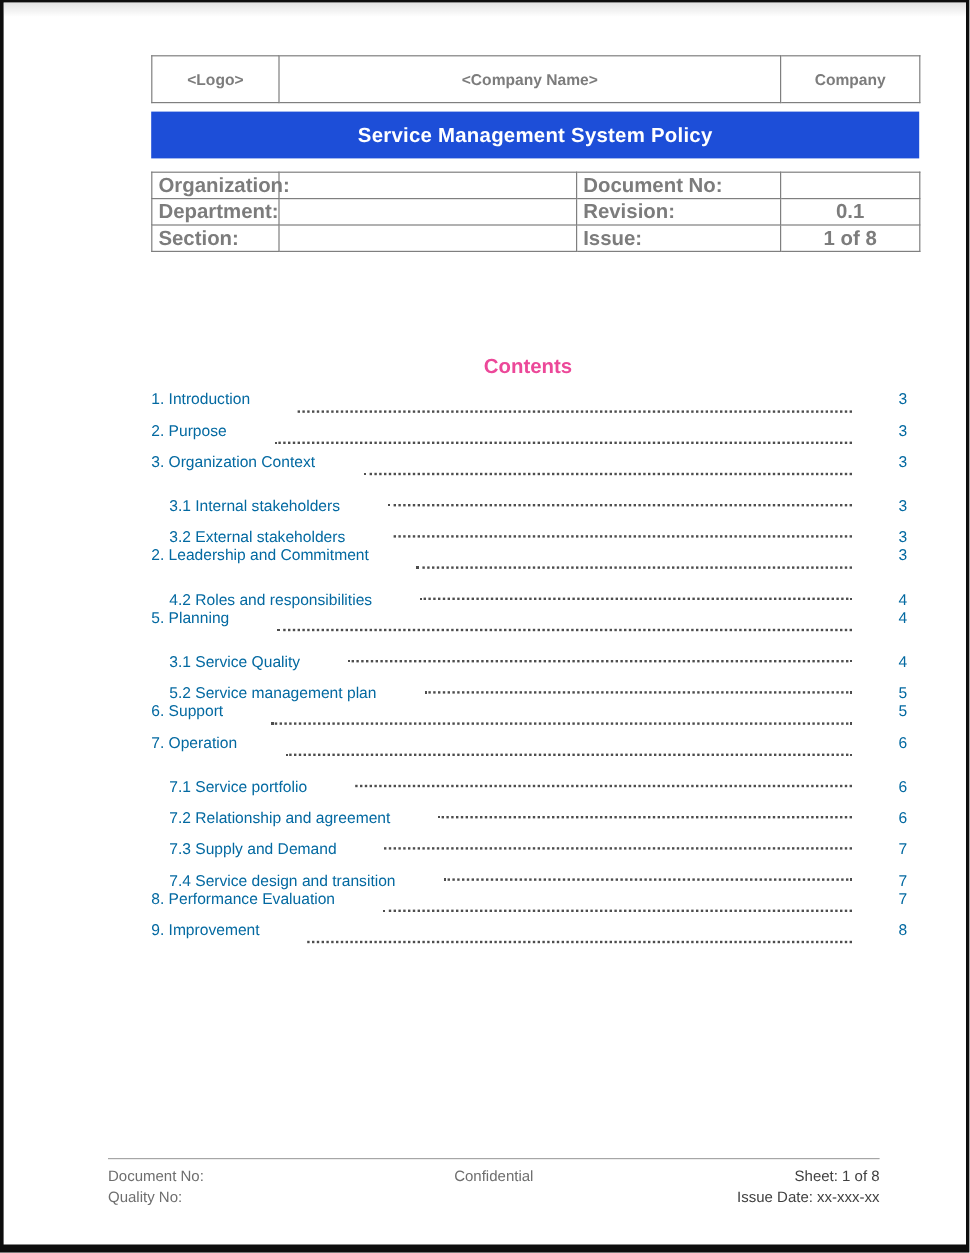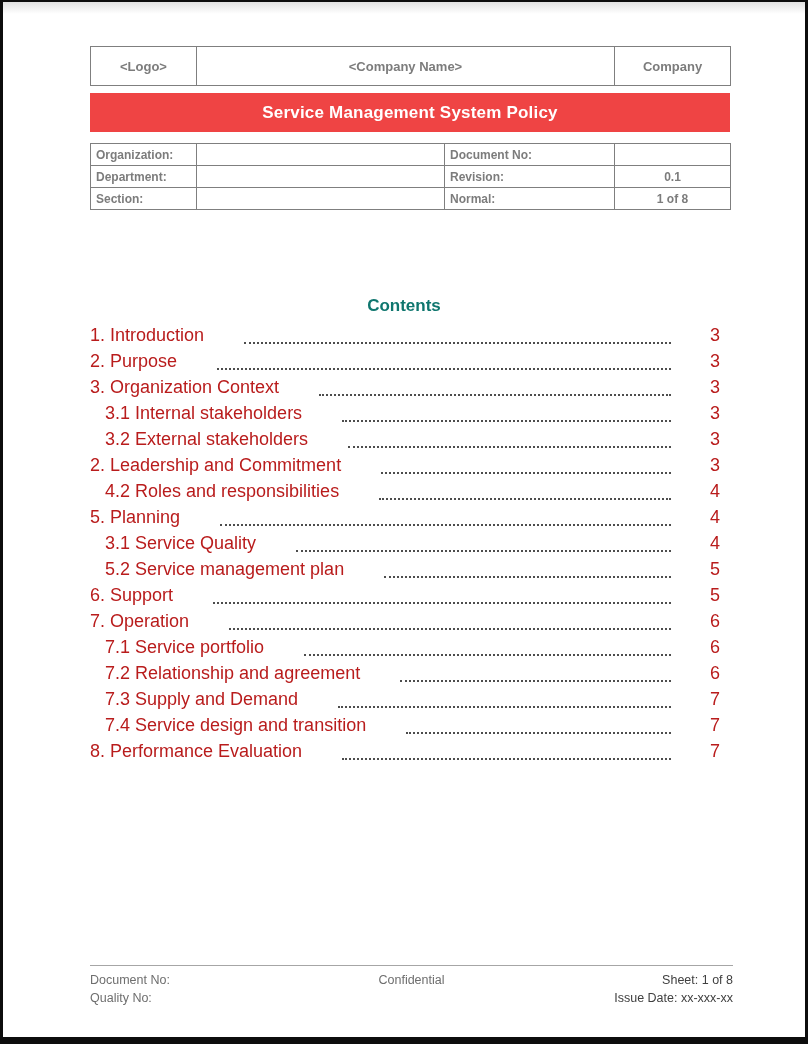--- a/index.html
+++ b/index.html
@@ -15,6 +15,7 @@
     border-top-width: 2px;
     border-bottom-width: 7px;
     overflow: hidden;
+    padding-left: 36px;
   }
   .page::before {
     content: "";

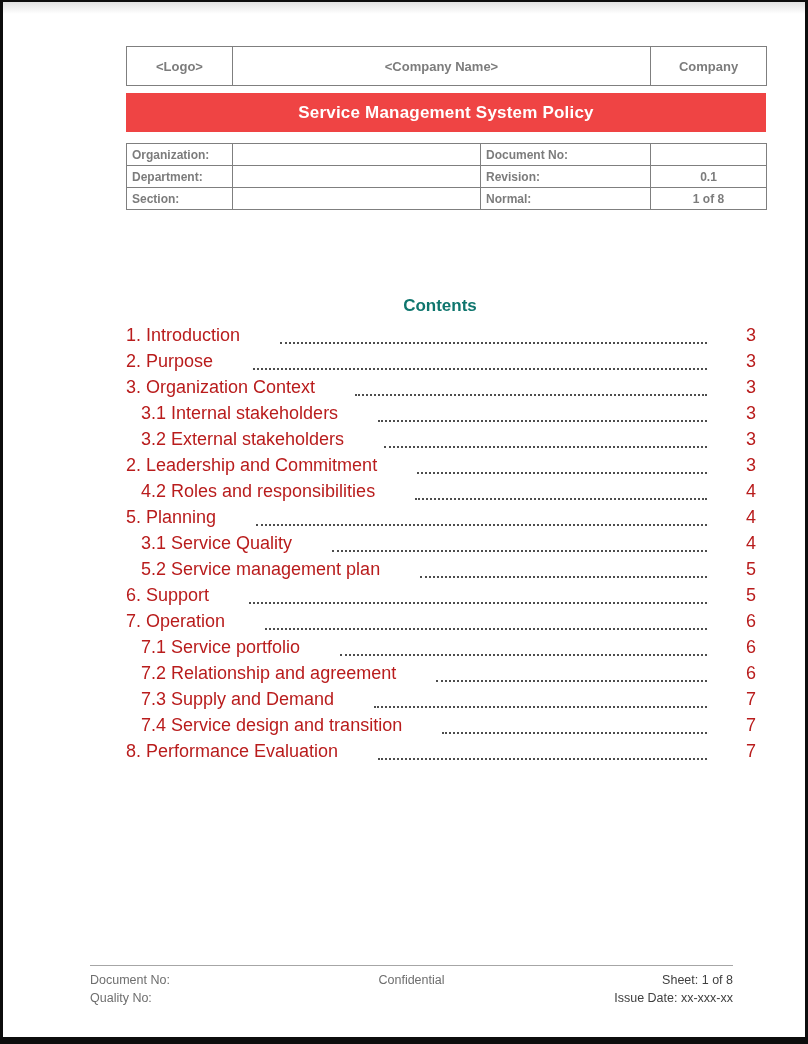--- a/index.html
+++ b/index.html
@@ -142,7 +142,7 @@
     </tbody>
       </table>
 
-    <div class="banner" style="background: #ef4444;">
+    <div class="banner" style="background: #1d4ed8;">
       <span class="title" style="color: rgb(255, 255, 255);">Service Management System Policy</span>
     </div>
 

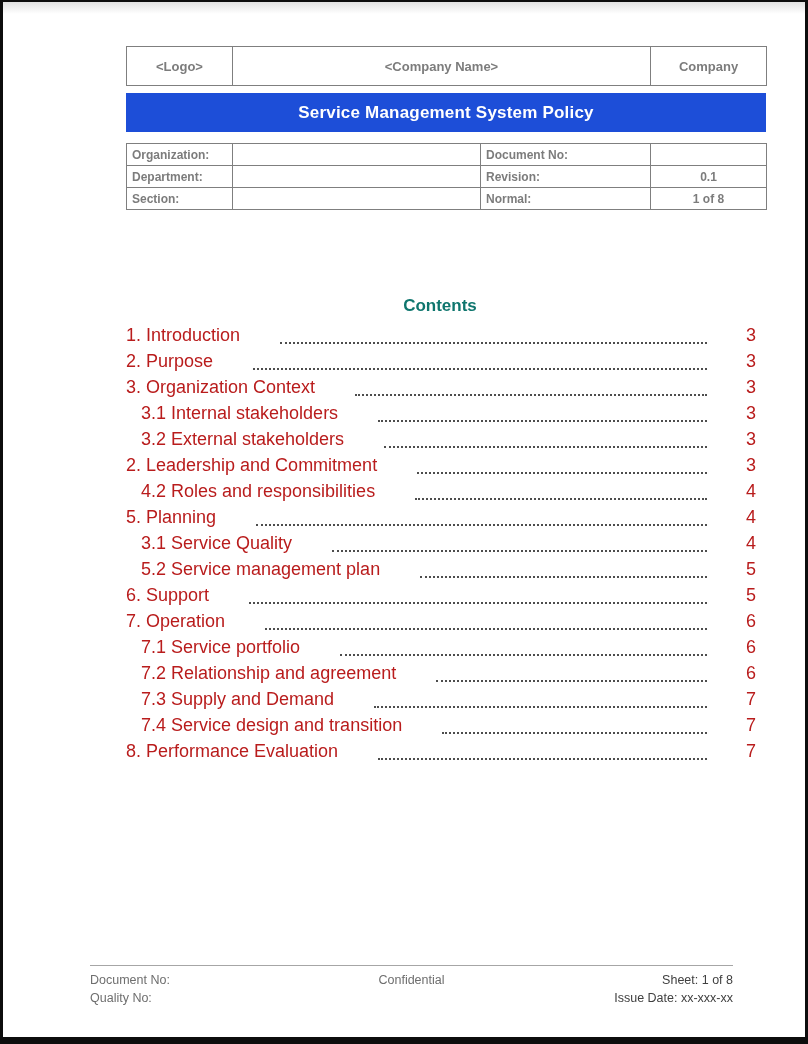--- a/index.html
+++ b/index.html
@@ -64,7 +64,7 @@
   .info-table td {
     border: 1px solid #7f7f7f;
     height: 22px;
-    font-size: 12px;
+    font-size: 17px;
     font-weight: bold;
     color: #7c7c7c;
     padding: 0 5px;

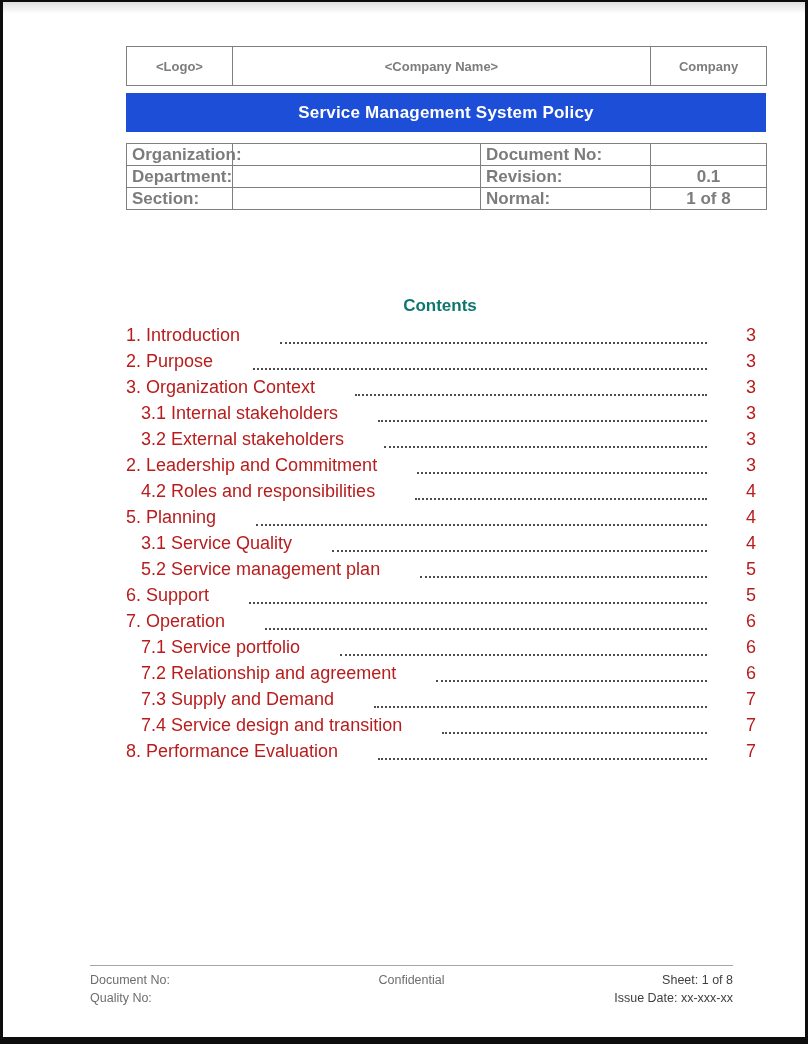--- a/index.html
+++ b/index.html
@@ -163,7 +163,7 @@
       <tr>
         <td class="lbl col-a">Section:</td>
         <td class="val col-b"></td>
-        <td class="lbl col-c">Normal:</td>
+        <td class="lbl col-c">Issue:</td>
         <td class="val col-d">1 of 8</td>
       </tr>
     </tbody>

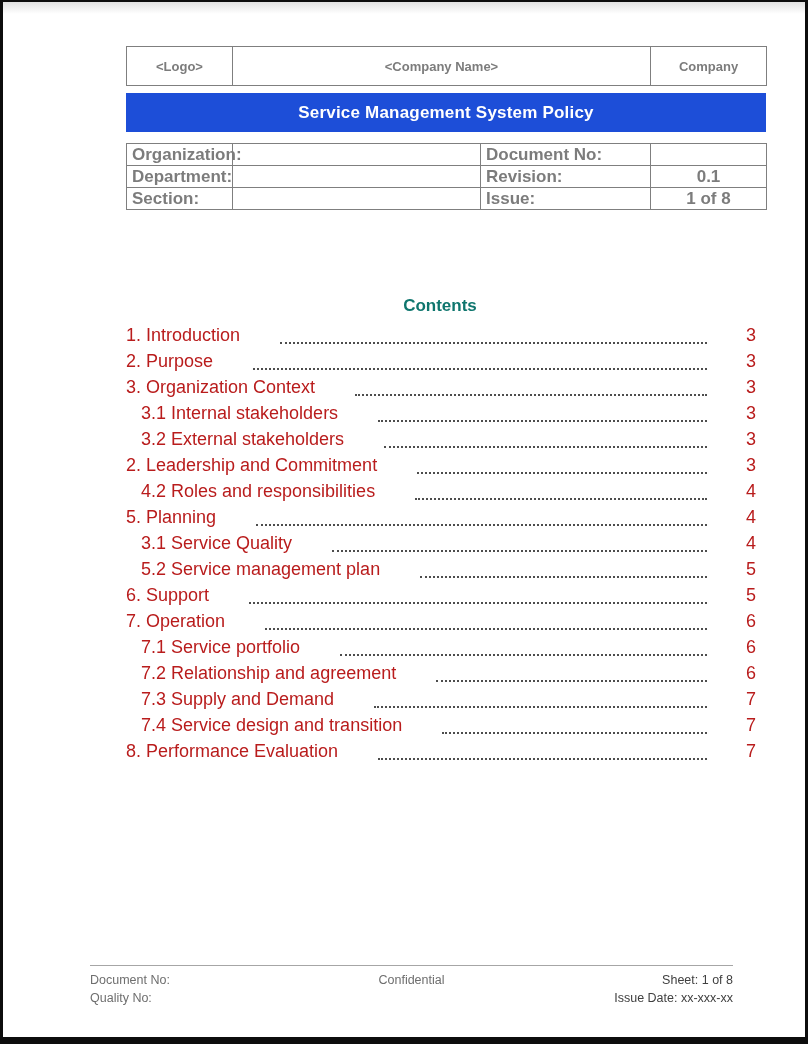--- a/index.html
+++ b/index.html
@@ -169,7 +169,7 @@
     </tbody>
       </table>
 
-    <div class="contents-heading" style="color: #0f766e;">Contents</div>
+    <div class="contents-heading" style="color: #ec4899;">Contents</div>
 
     <div class="toc">
       <div class="toc-row lvl1">

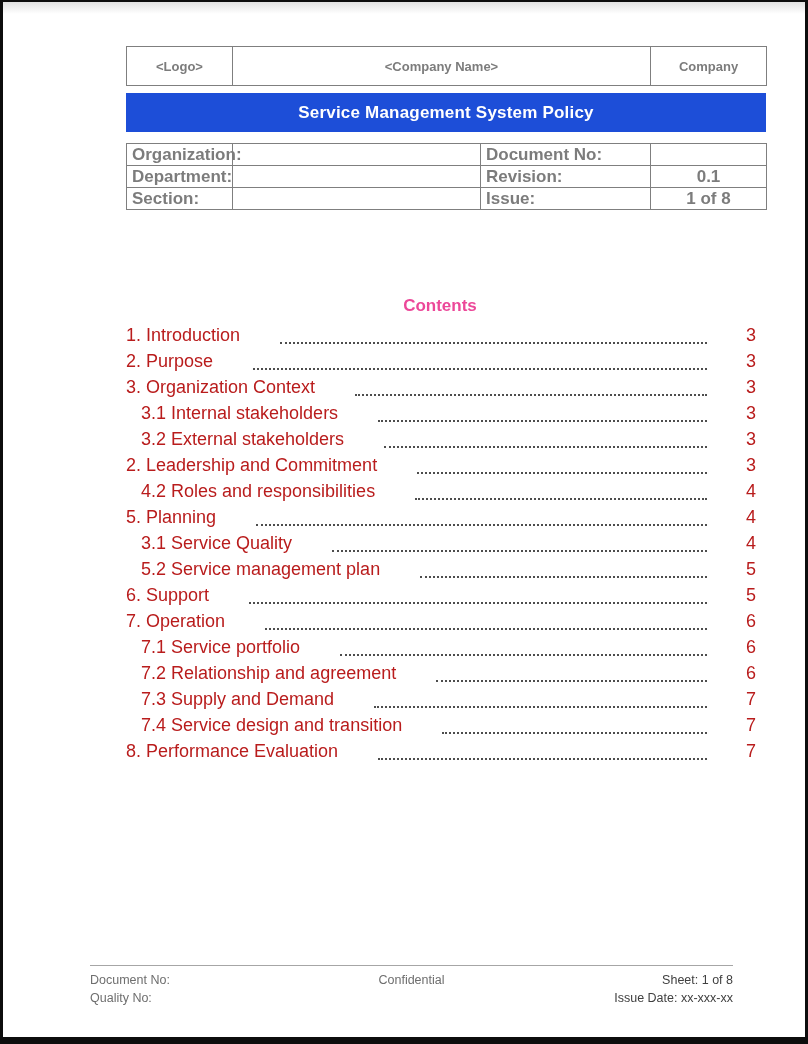--- a/index.html
+++ b/index.html
@@ -90,8 +90,8 @@
     display: flex;
     align-items: baseline;
     height: 26px;
-    font-size: 18px;
-    color: #b91c1c;
+    font-size: 13px;
+    color: #0369a1;
     cursor: pointer;
     gap: 38px;
   }

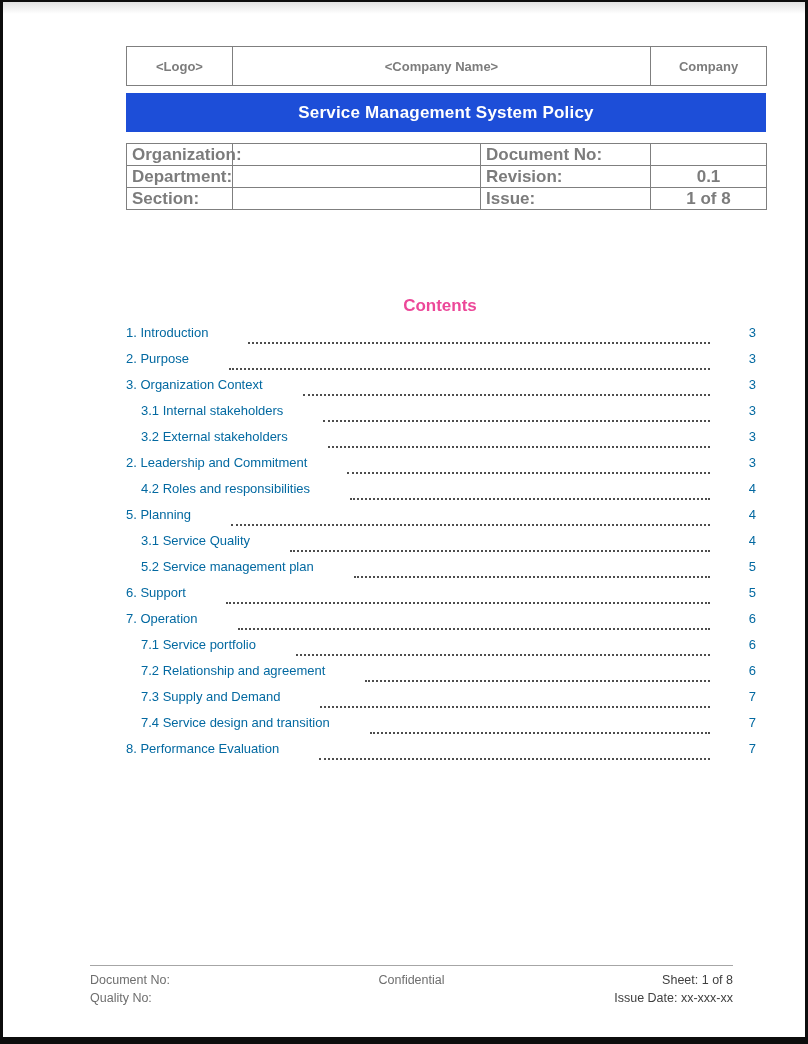--- a/index.html
+++ b/index.html
@@ -95,7 +95,7 @@
     cursor: pointer;
     gap: 38px;
   }
-  .toc-row.lvl2 { padding-left: 15px; }
+  .toc-row.lvl2 { padding-left: 15px; align-items: flex-end; }
   .toc-label { white-space: nowrap; }
   .toc-leader {
     flex: 1;

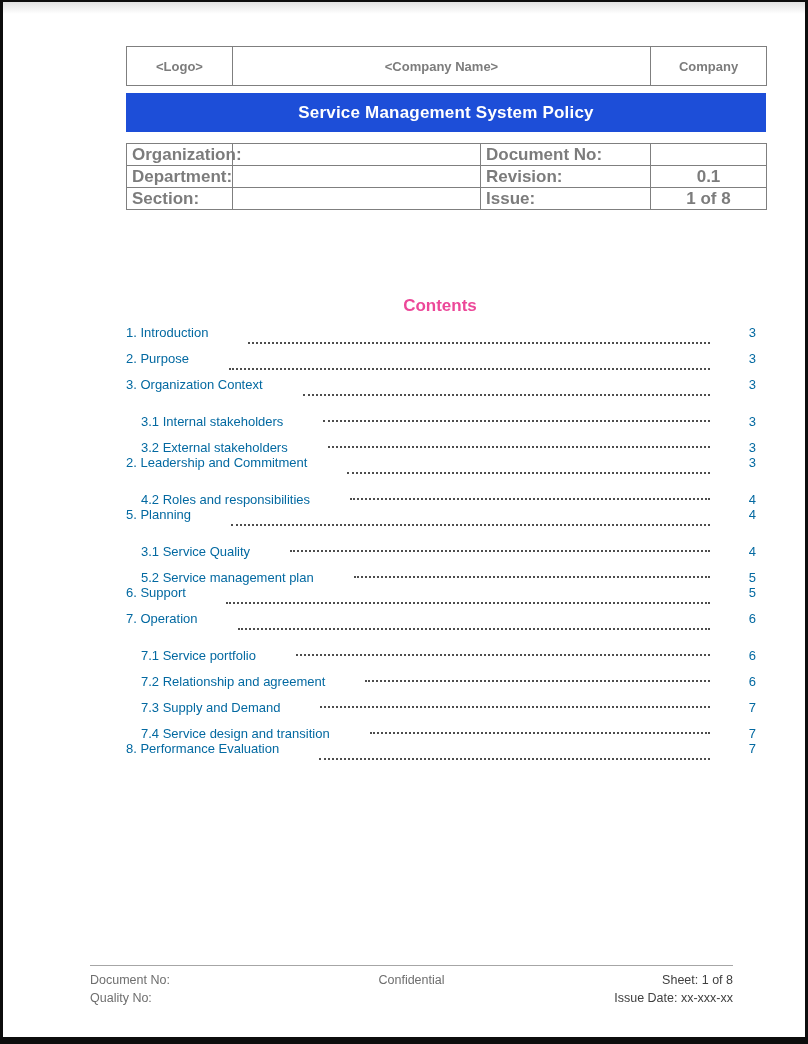--- a/index.html
+++ b/index.html
@@ -257,6 +257,11 @@
         <span class="toc-leader"></span>
         <span class="toc-page">7</span>
       </div>
+      <div class="toc-row lvl1">
+        <span class="toc-label">9. Improvement</span>
+        <span class="toc-leader"></span>
+        <span class="toc-page">8</span>
+      </div>
     </div>
 
   </div>

